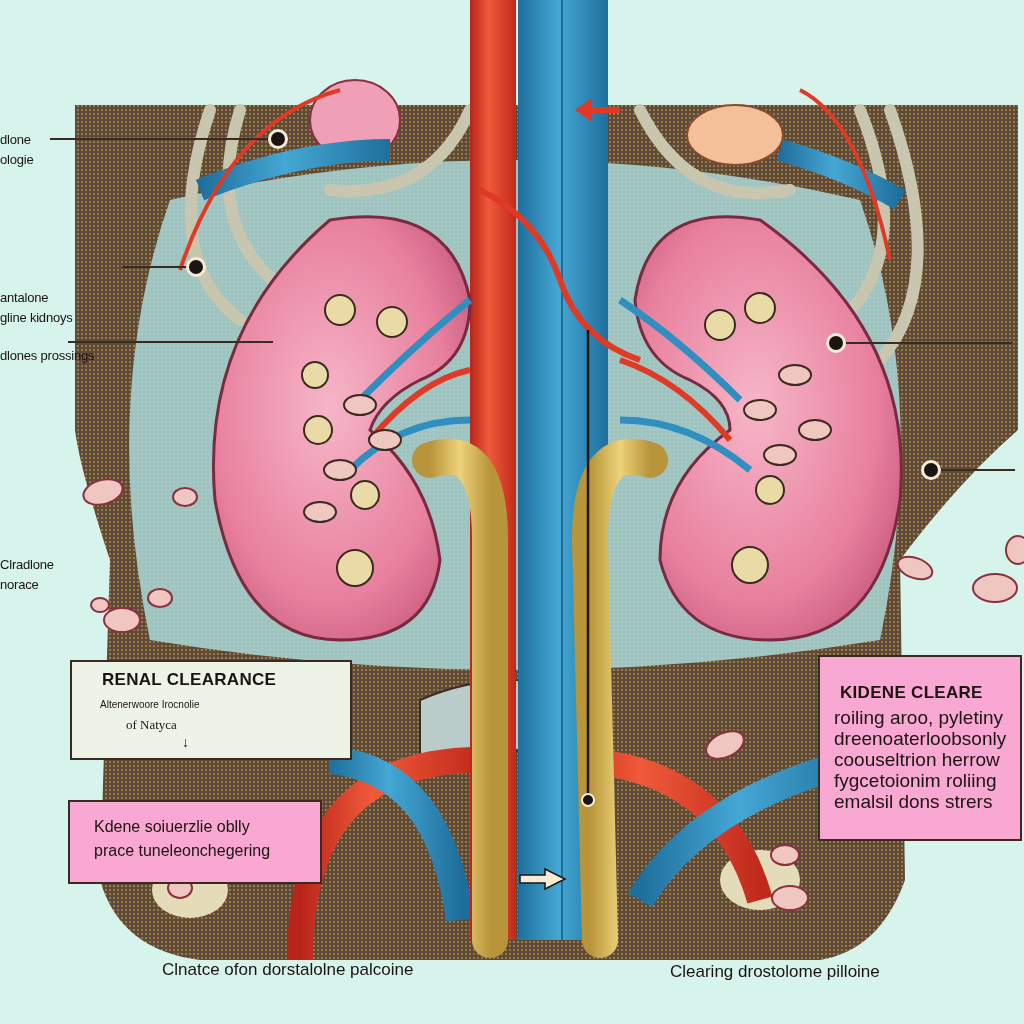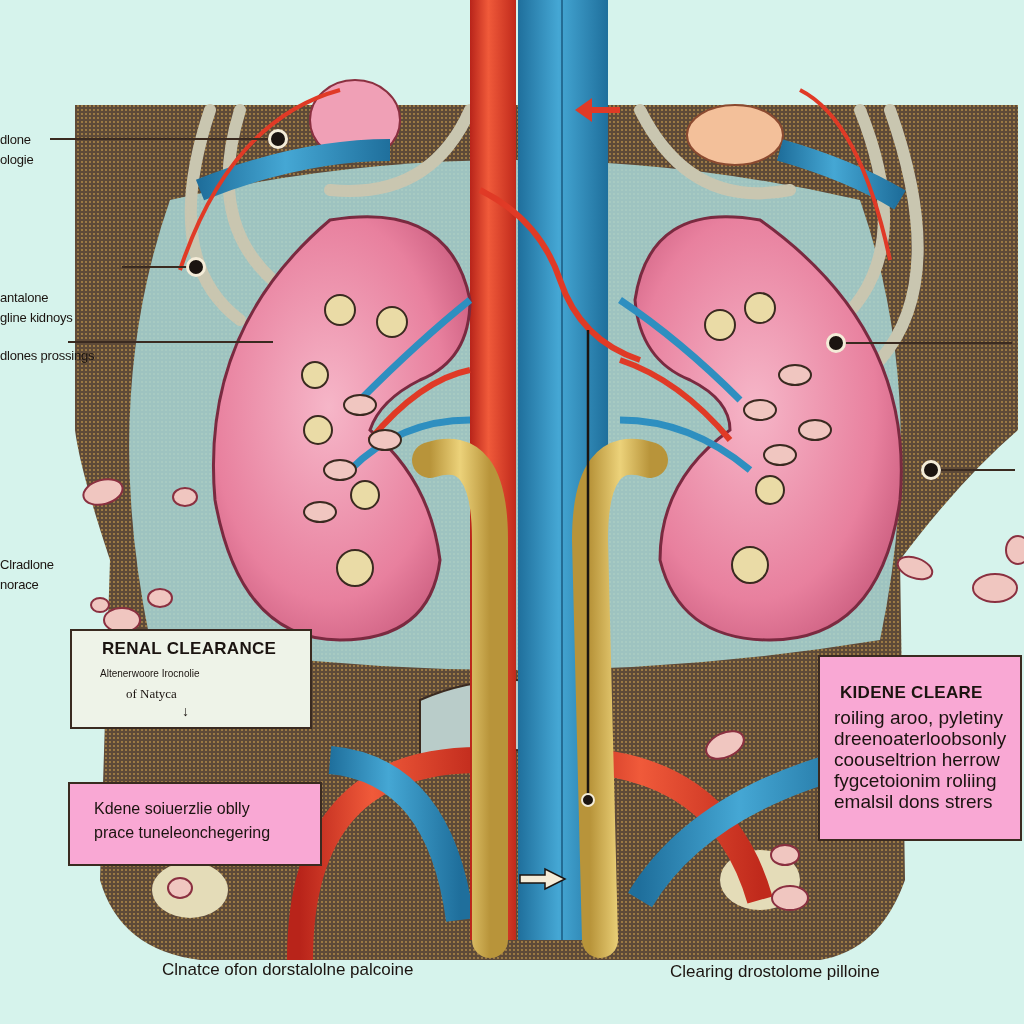--- a/index.html
+++ b/index.html
@@ -161,7 +161,7 @@
 <div class="label" style="left:0;top:522px;margin-top:33px;">Clradlone
 norace</div>
 
-<div class="box" style="left:70px;top:629px;width:238px;height:96px;background:#eef3e8;">
+<div class="box" style="left:70px;top:660px;width:238px;height:96px;background:#eef3e8;padding-left:40px;">
   <div class="box-title" style="position:absolute;left:30px;top:8px;">RENAL CLEARANCE</div>
   <div class="box-line" style="position:absolute;left:28px;top:32px;font-size:10px;">Altenerwoore Irocnolie</div>
   <div class="box-line" style="position:absolute;left:54px;top:52px;font-size:13px;font-family:Liberation Serif, serif;">of Natyca</div>

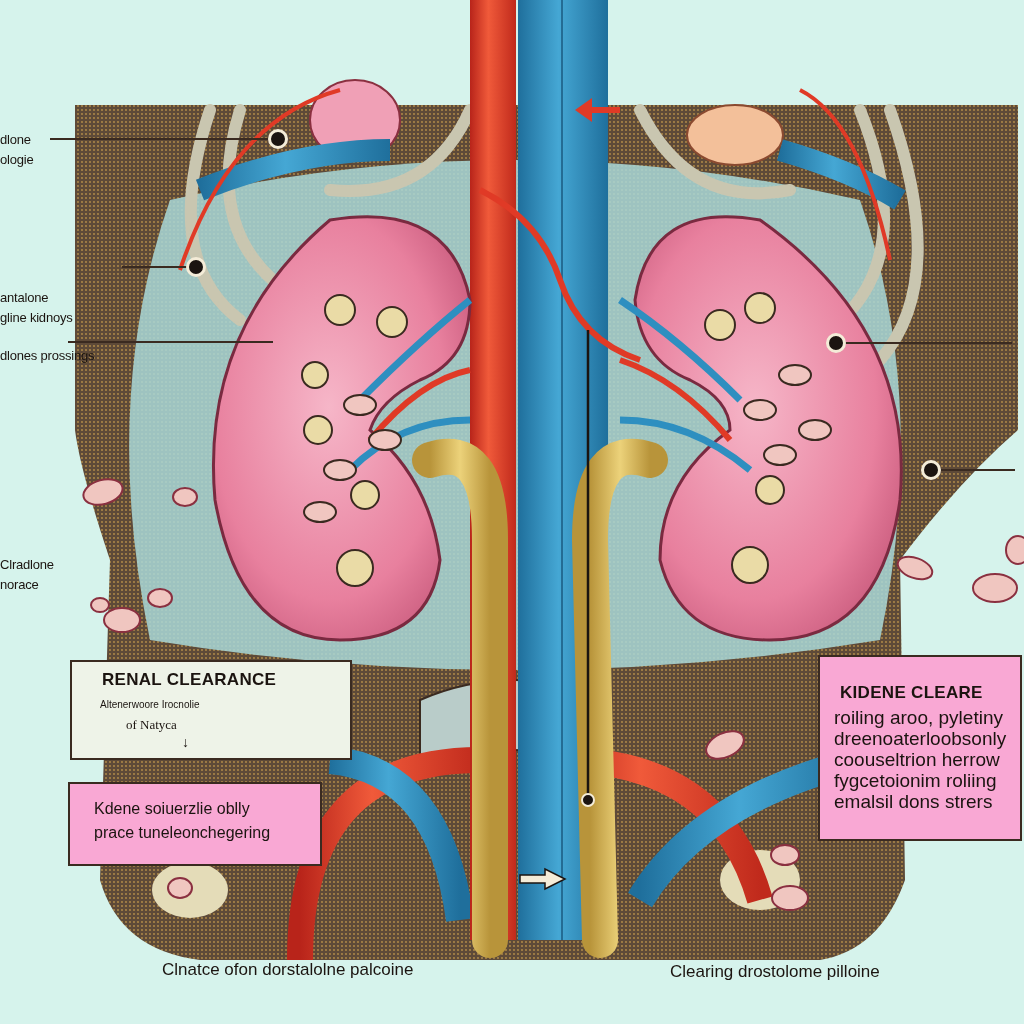--- a/index.html
+++ b/index.html
@@ -167,7 +167,7 @@
   <div class="box-line" style="position:absolute;left:54px;top:52px;font-size:13px;font-family:Liberation Serif, serif;">of Natyca</div>
   <div style="position:absolute;left:110px;top:72px;font-size:14px;">↓</div>
 </div>
-<div class="box" style="left:68px;top:782px;width:250px;height:80px;">
+<div class="box" style="left:68px;top:800px;width:250px;height:80px;">
   <div class="box-line" style="position:absolute;left:24px;top:14px;font-size:16px;">Kdene soiuerzlie oblly</div>
   <div class="box-line" style="position:absolute;left:24px;top:38px;font-size:16px;">prace tuneleonchegering</div>
 </div>

